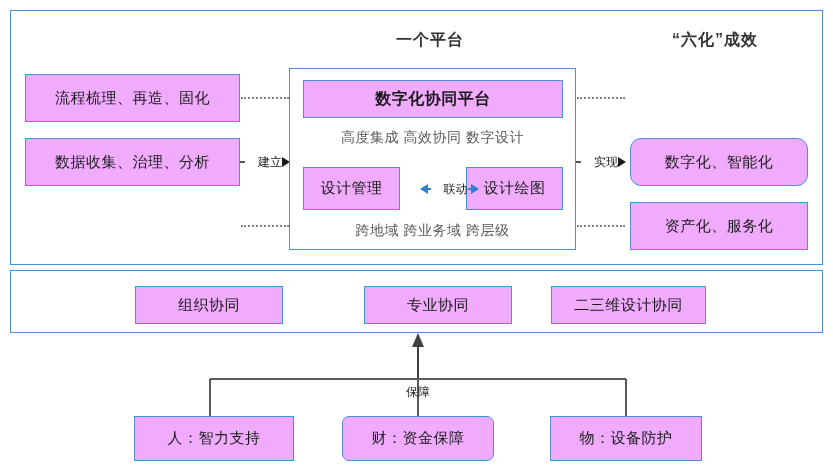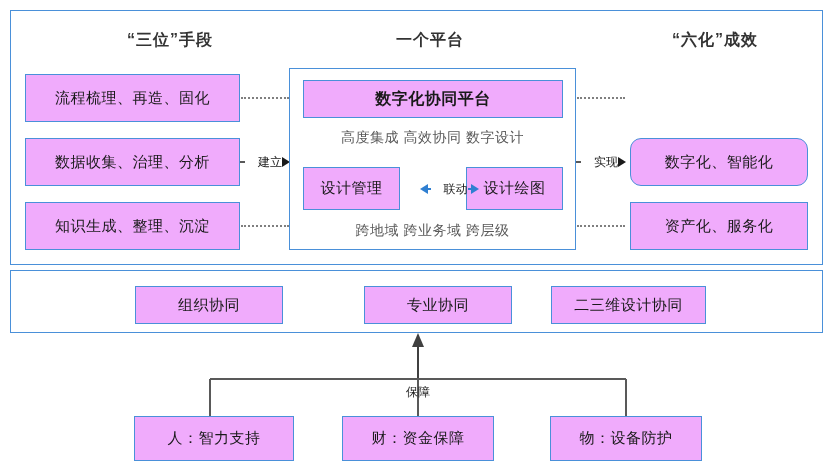--- a/index.html
+++ b/index.html
@@ -131,7 +131,6 @@
 
   <div class="abs outer-frame" style="left:10px; top:10px; width:813px; height:255px;"></div>
 
-  <div class="abs section-header" style="left:55px; top:30px; width:230px;">“三位”手段</div>
 
   <div class="abs section-header" style="left:315px; top:30px; width:230px;">一个平台</div>
 

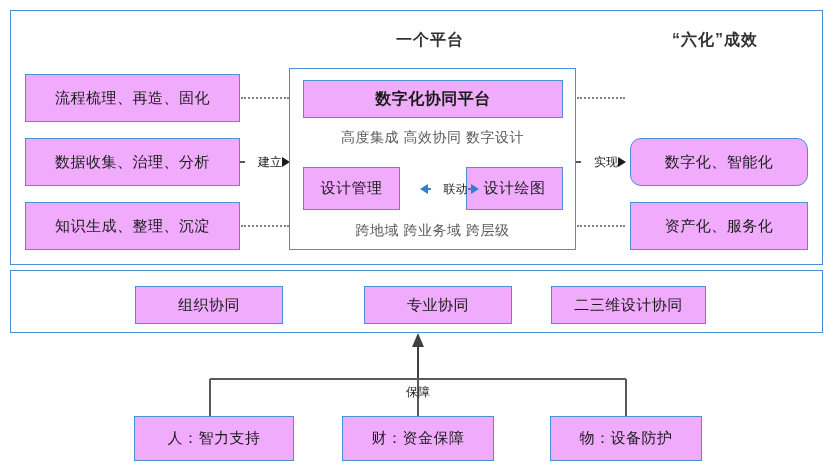--- a/index.html
+++ b/index.html
@@ -140,7 +140,6 @@
 
   <div class="abs box" style="left:25px; top:138px; width:215px; height:48px;">数据收集、治理、分析</div>
 
-  <div class="abs box" style="left:25px; top:202px; width:215px; height:48px;">知识生成、整理、沉淀</div>
 
   <div class="abs dotted-conn" style="left:241px; top:97px; width:48px;"></div>
 

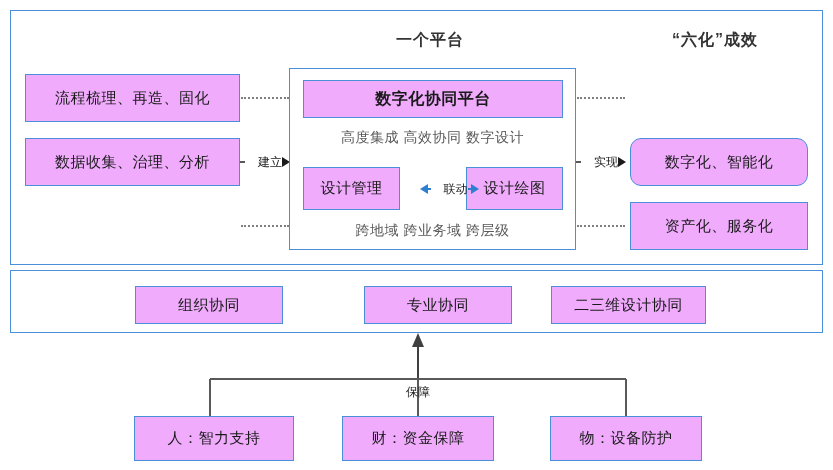--- a/index.html
+++ b/index.html
@@ -212,7 +212,7 @@
 
   <div class="abs box" style="left:134px; top:416px; width:160px; height:45px;">人：智力支持</div>
 
-  <div class="abs box" style="left:342px; top:416px; width:152px; height:45px;">财：资金保障</div>
+  <div class="abs box" style="left:342px; top:416px; width:152px; height:45px;border-radius:7px;">财：资金保障</div>
 
   <div class="abs box" style="left:550px; top:416px; width:152px; height:45px;">物：设备防护</div>
 

